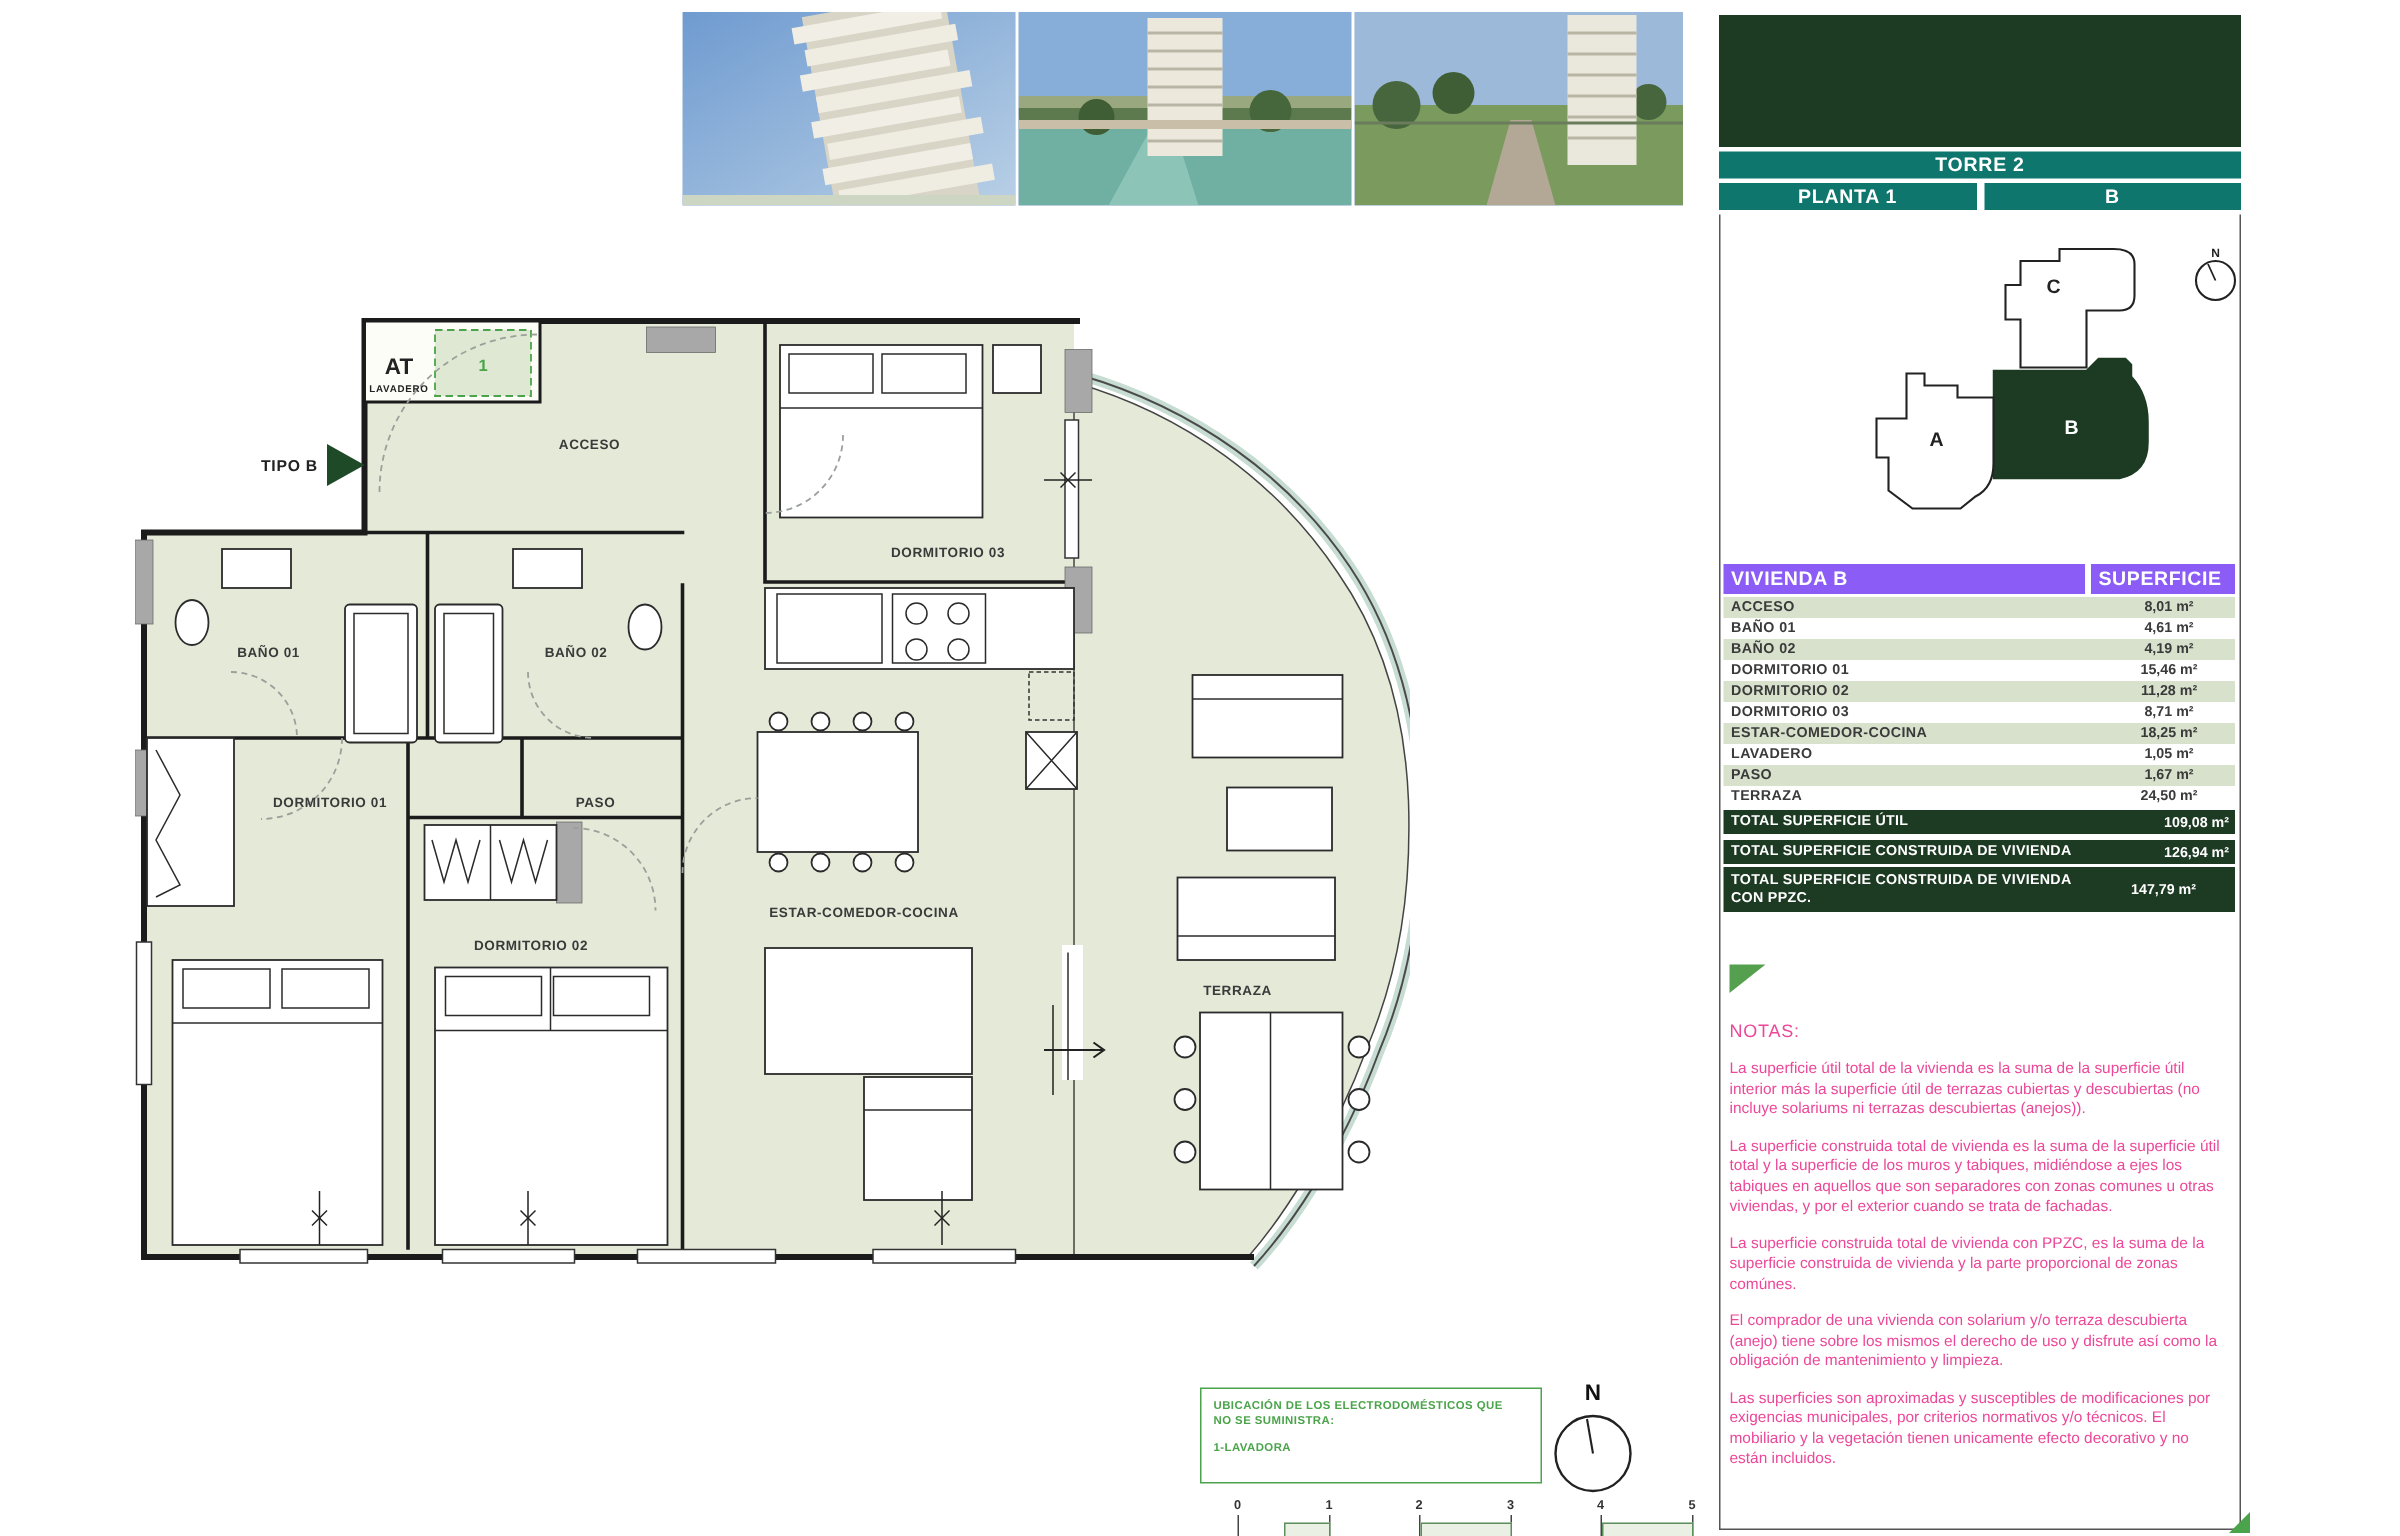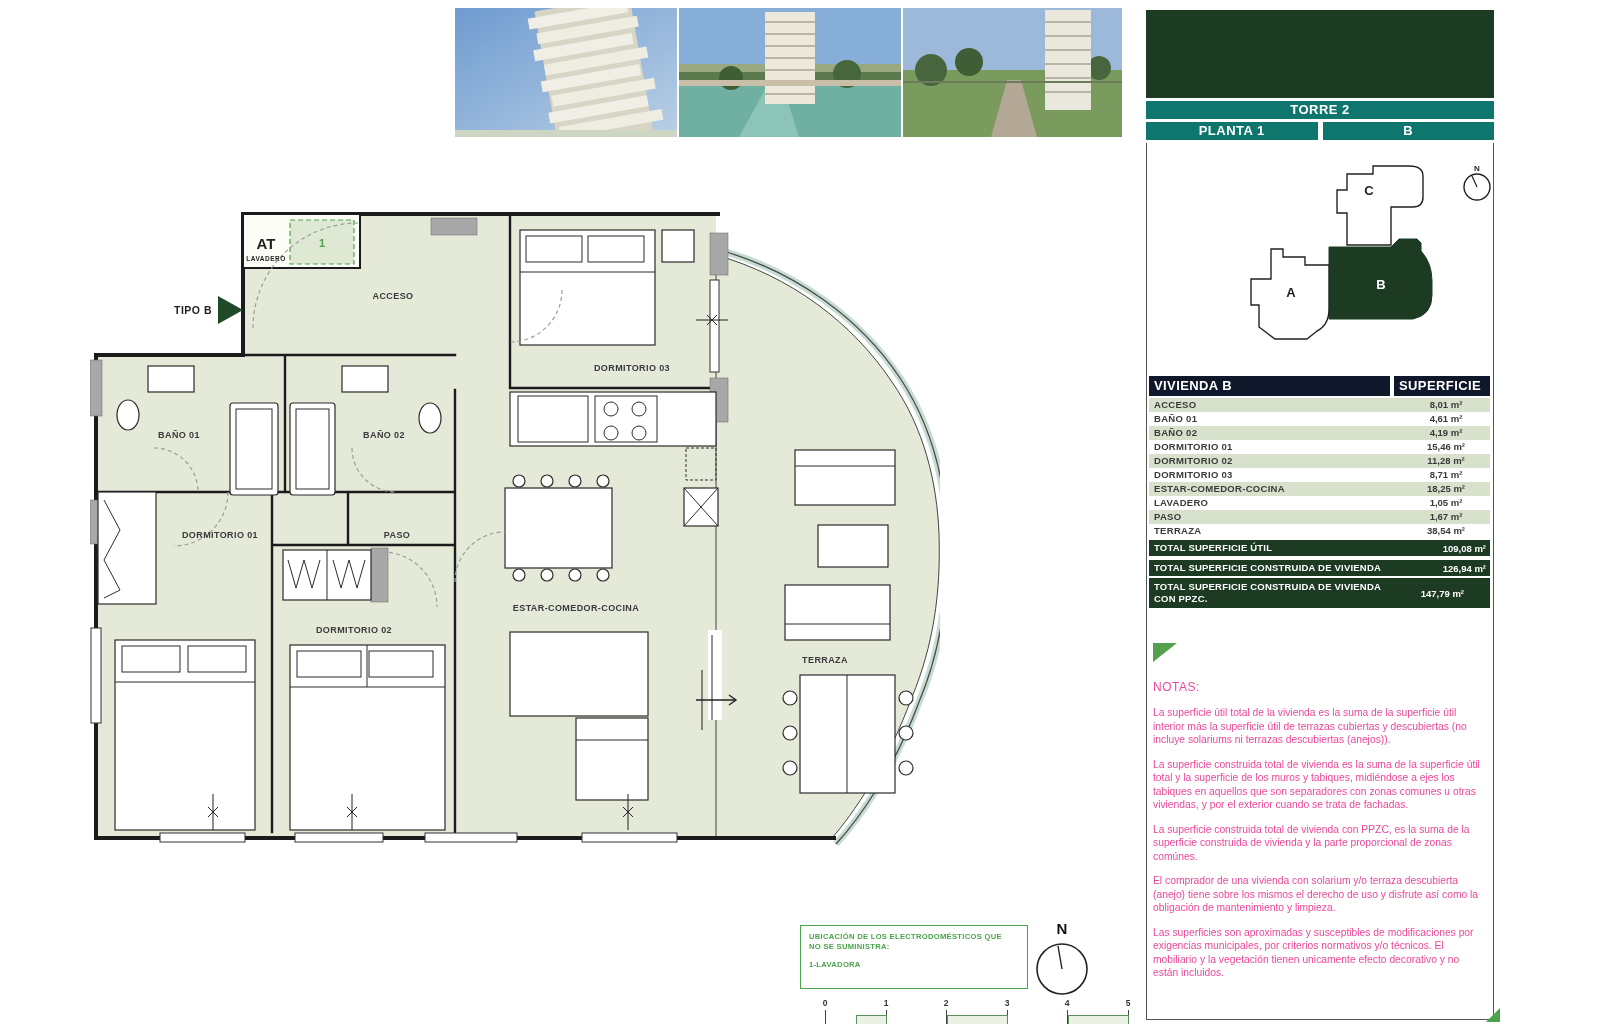--- a/index.html
+++ b/index.html
@@ -25,7 +25,7 @@
   
   .stable{position:absolute;left:2px;right:3px;top:233px;}
   .thead{display:flex;gap:4px;height:20px;margin-bottom:2px;}
-  .thead div{background:#0f172a;color:#fff;font-weight:700;font-size:13px;
+  .thead div{background:#8b5cf6;color:#fff;font-weight:700;font-size:13px;
              line-height:20px;padding:0 5px;letter-spacing:.4px;}
   .th-title{flex:1;}
   .th-sup{width:86px;text-align:left;}

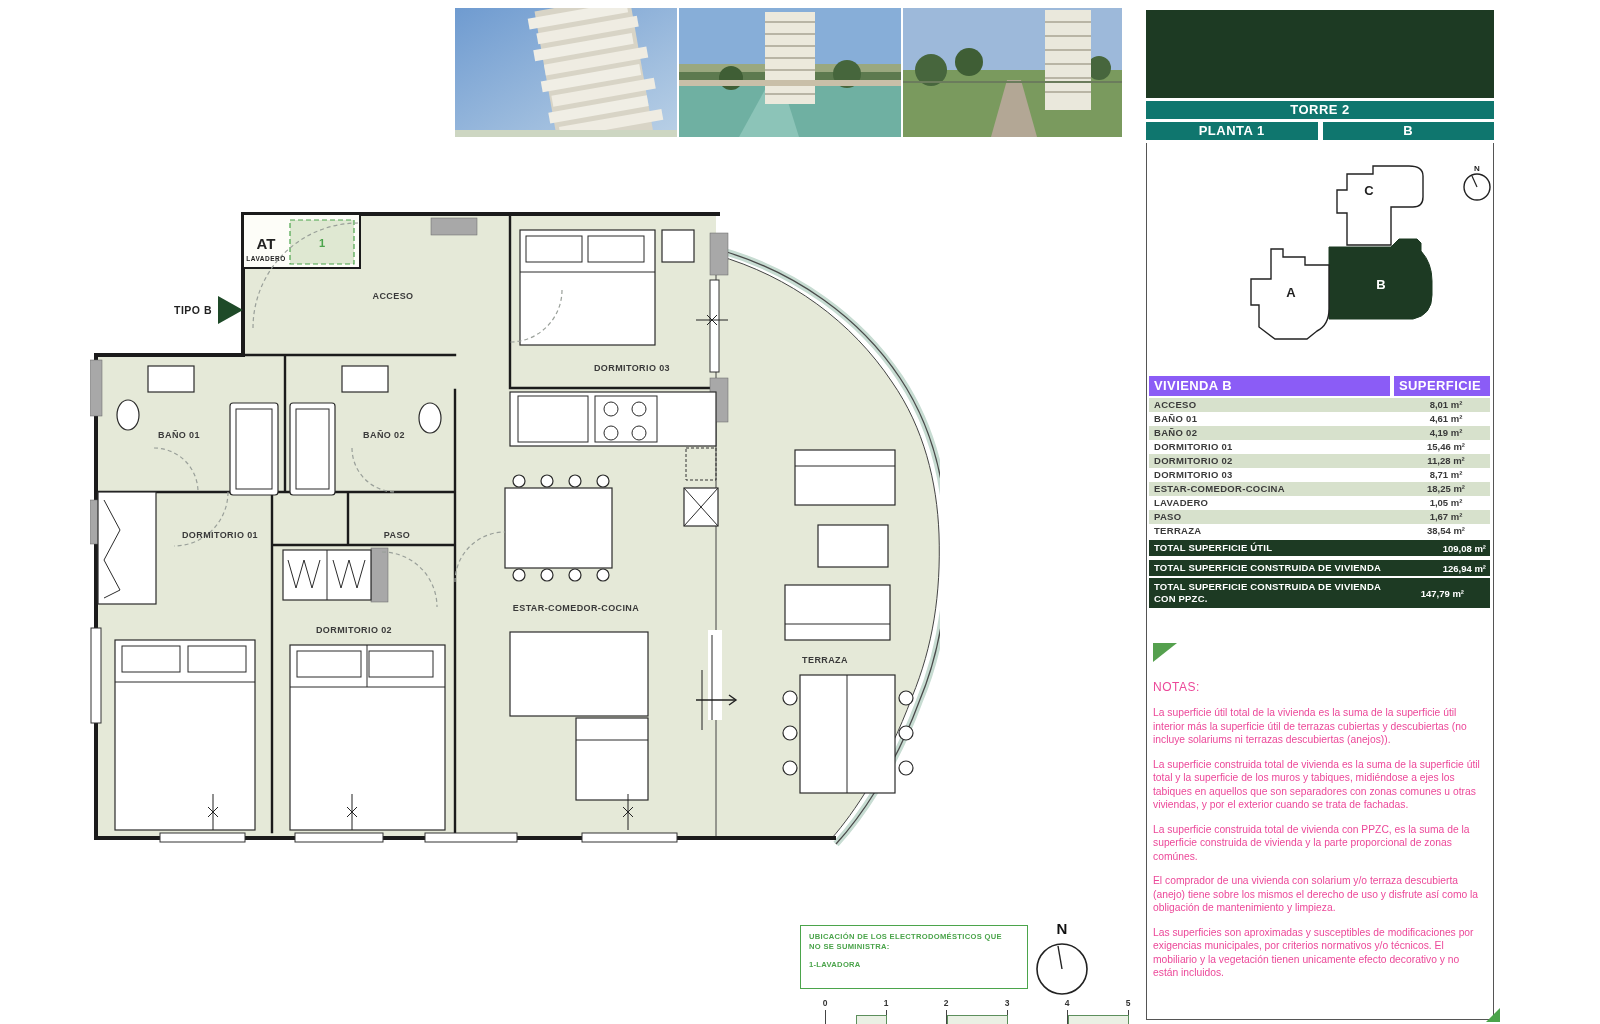--- a/index.html
+++ b/index.html
@@ -367,7 +367,7 @@
             </div>
           <div class="trow">
               <span class="lbl">TERRAZA</span>
-              <span class="val">38,54 m²</span>
+              <span class="val">24,50 m²</span>
             </div>
         </div>
         <div class="trowT">

